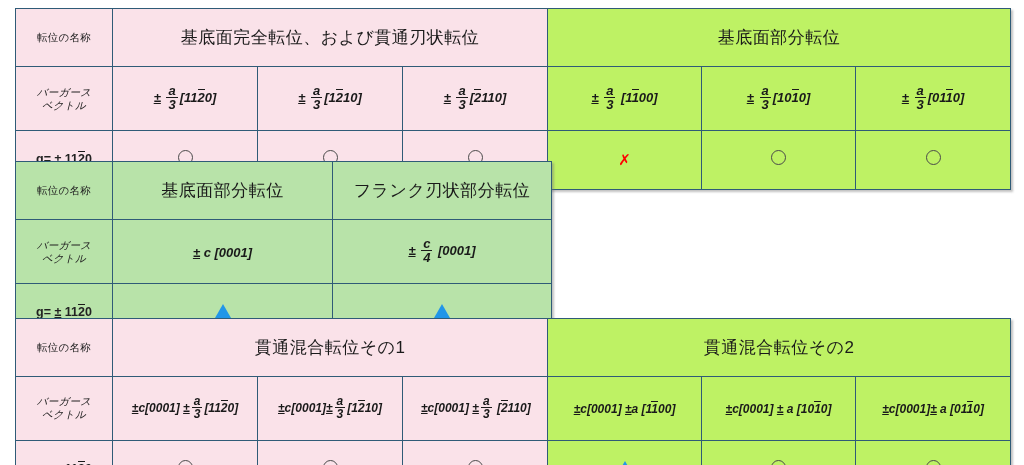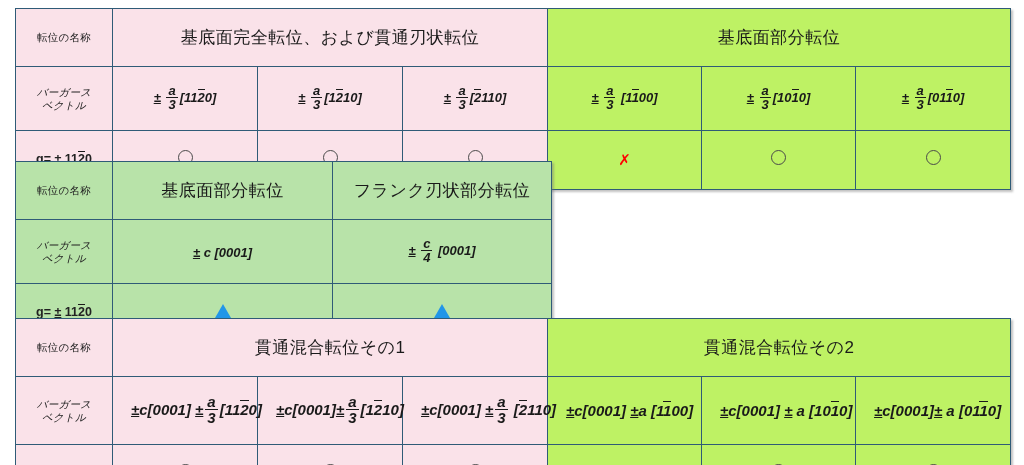--- a/index.html
+++ b/index.html
@@ -72,7 +72,7 @@
     white-space: nowrap;
     letter-spacing: 0;
   }
-  .bv.small { font-size: 15px; }
+  .bv.small { font-size: 12px; }
 
   
   .frac {

